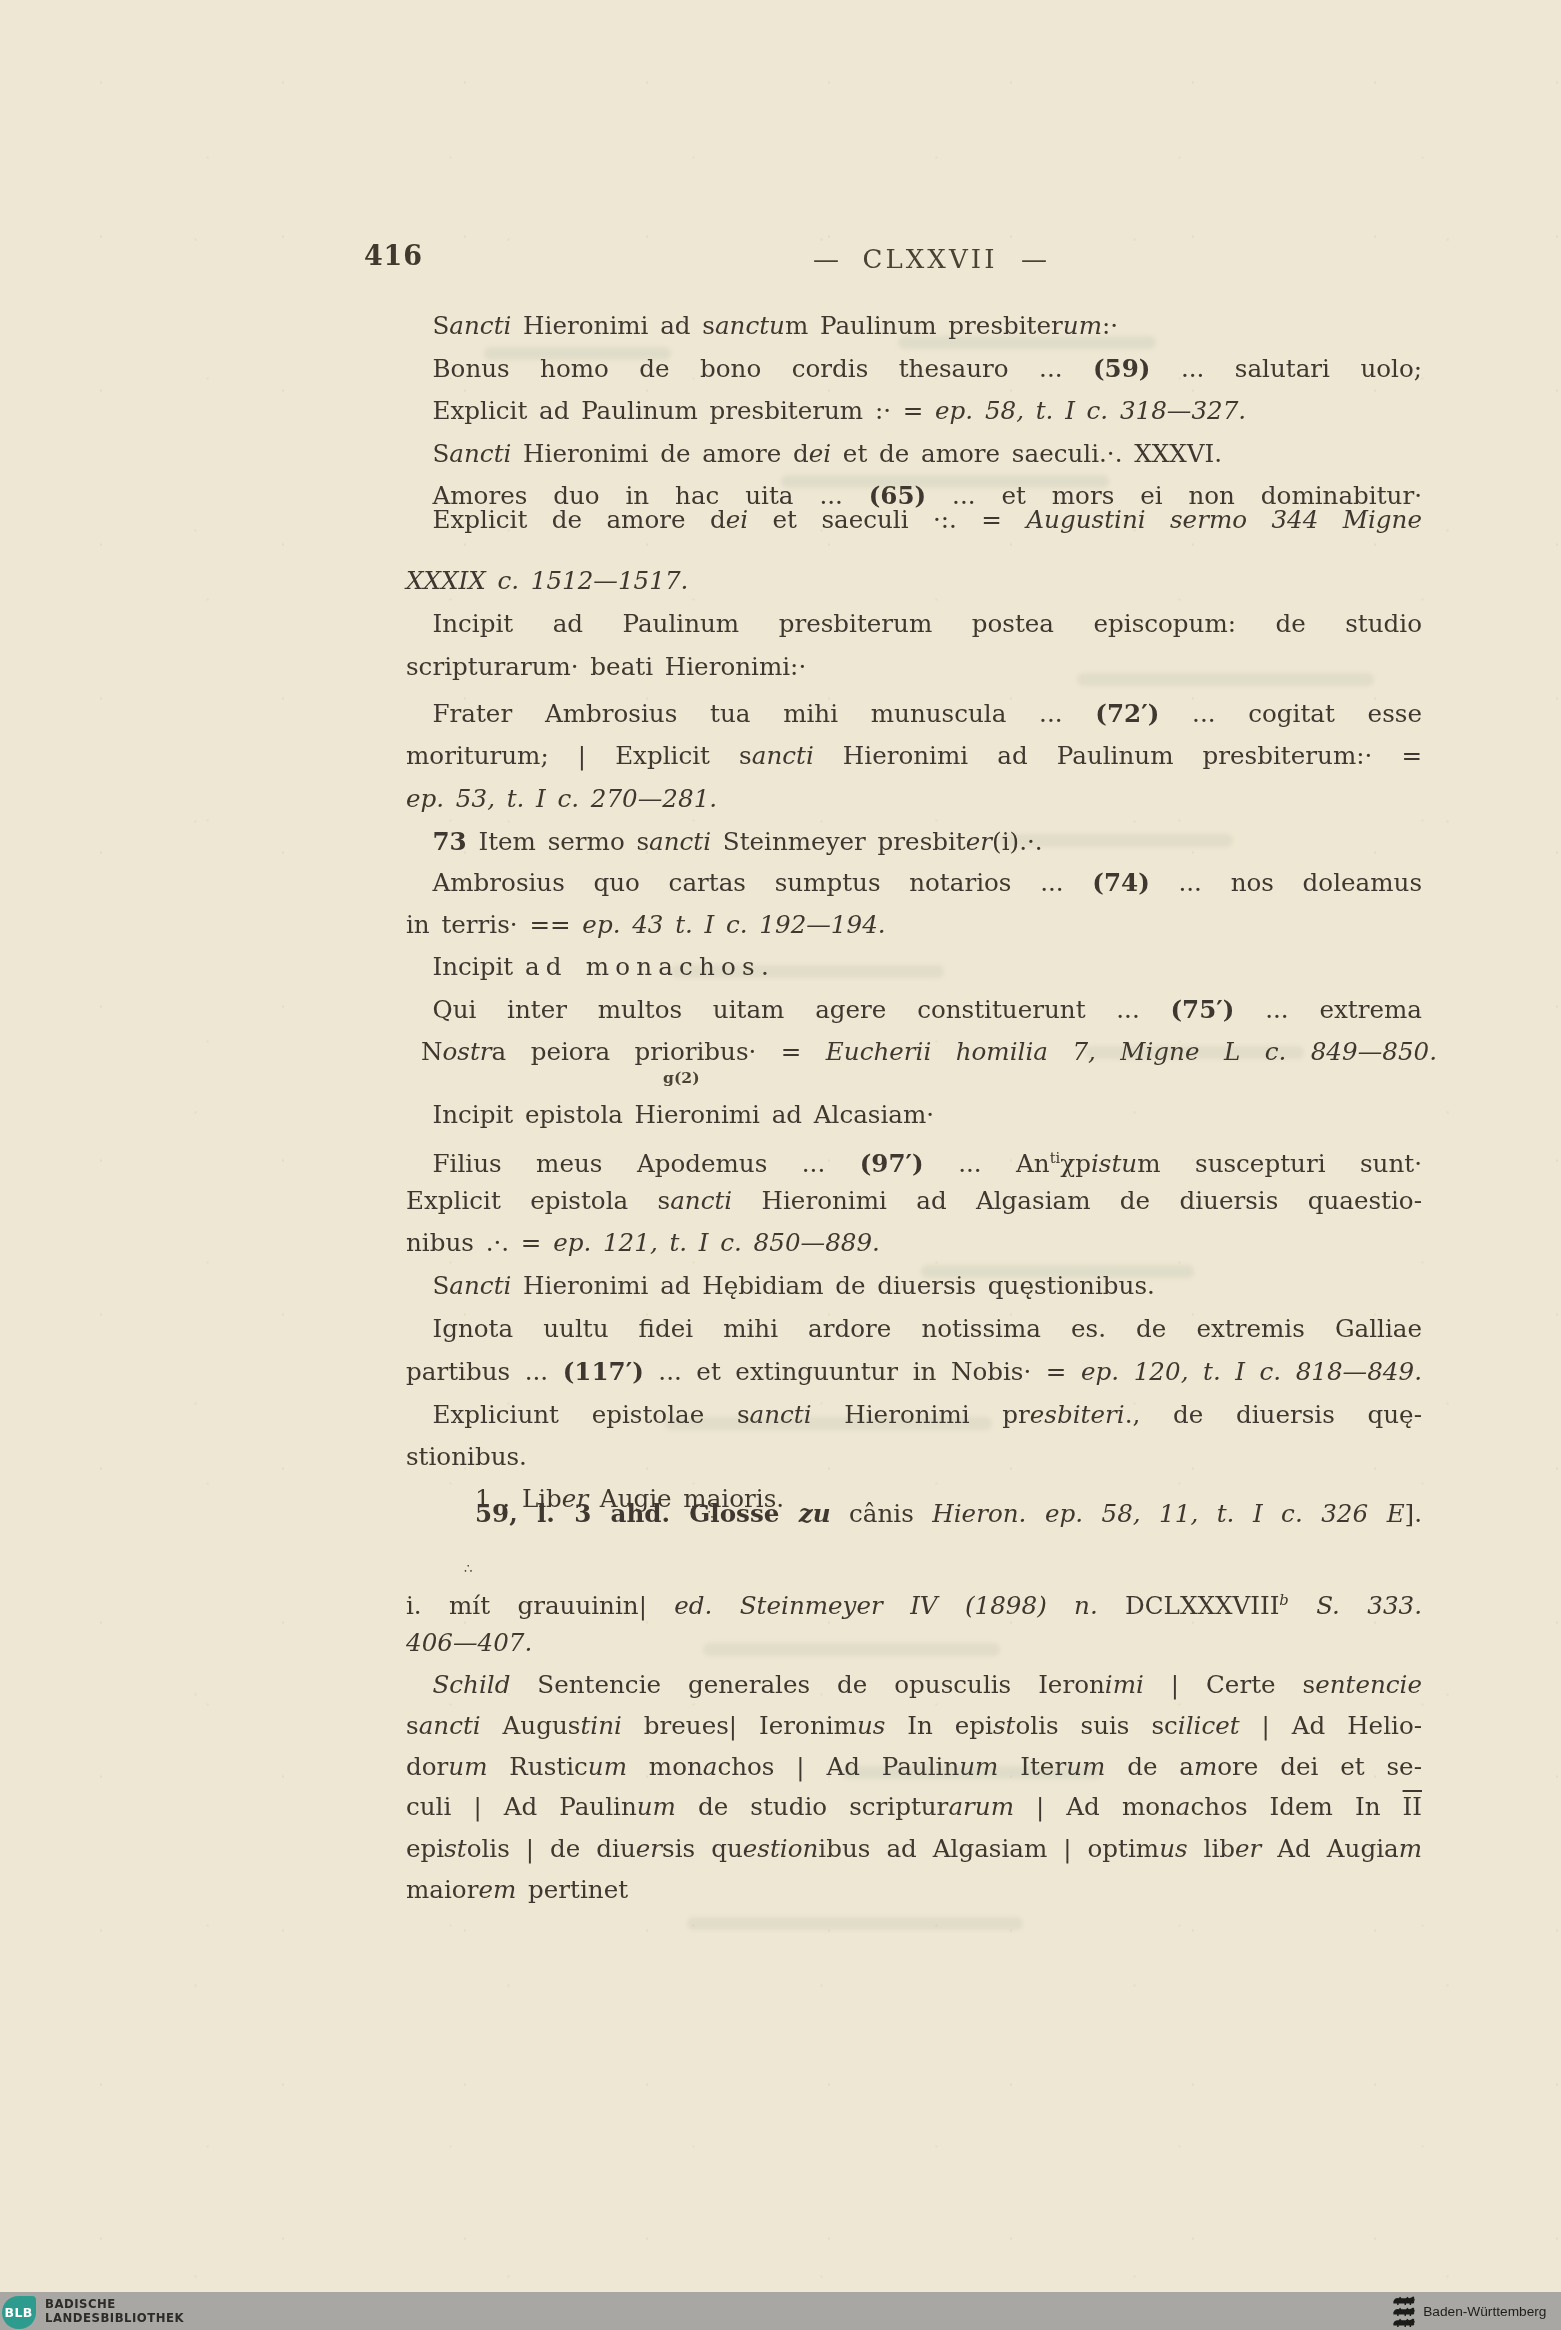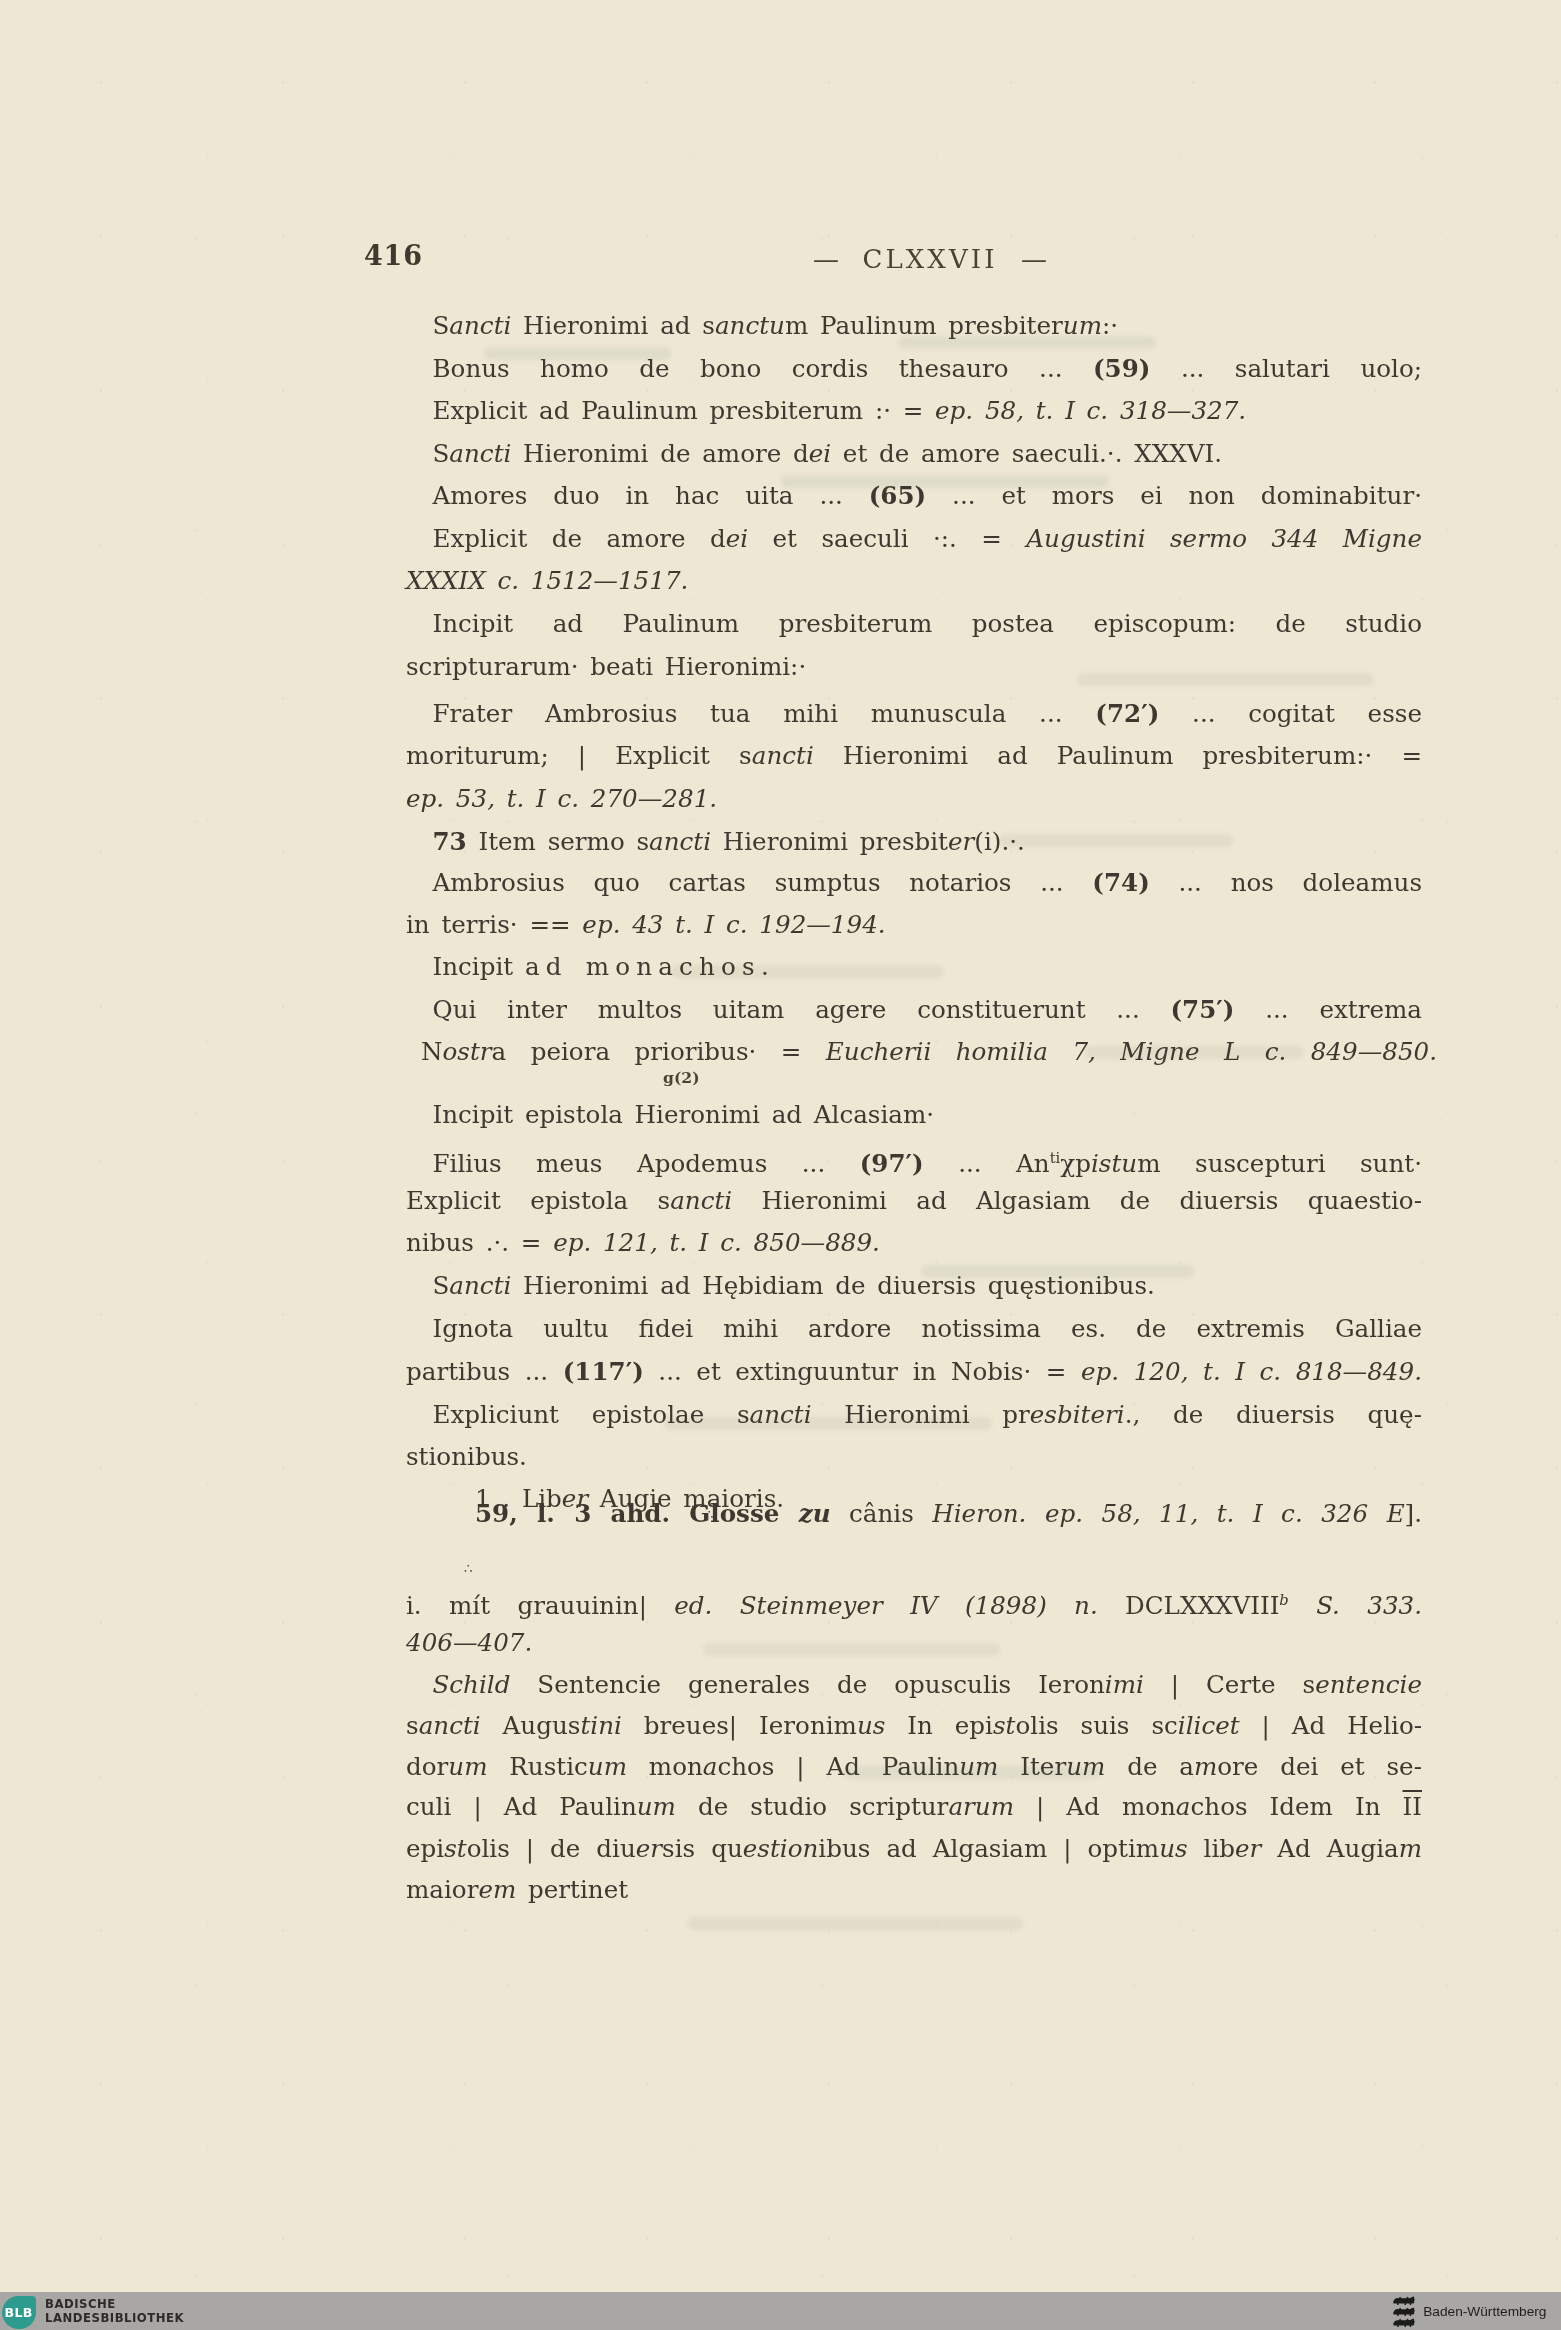--- a/index.html
+++ b/index.html
@@ -74,7 +74,7 @@
       <div class="tl left" style="top: 397px; text-indent: 26.5px;"><span class="s-r">Explicit ad Paulinum presbiterum :· = </span><span class="s-i">ep. 58, t. I c. 318—327.</span></div>
       <div class="tl left" style="top: 440px; text-indent: 26.5px;"><span class="s-r">S</span><span class="s-i">ancti</span><span class="s-r"> Hieronimi de amore d</span><span class="s-i">ei</span><span class="s-r"> et de amore saeculi.·. XXXVI.</span></div>
       <div class="tl just" style="top: 482px; text-indent: 26.5px;"><span class="s-r">Amores duo in hac uita ... </span><span class="s-b">(65)</span><span class="s-r"> ... et mors ei non dominabitur·</span></div>
-      <div class="tl just" style="top: 525px; text-indent: 26.5px;"><span class="s-r">Explicit de amore d</span><span class="s-i">ei</span><span class="s-r"> et saeculi ·:. = </span><span class="s-i">Augustini sermo 344 Migne</span></div>
+      <div class="tl just" style="top: 506px; text-indent: 26.5px;"><span class="s-r">Explicit de amore d</span><span class="s-i">ei</span><span class="s-r"> et saeculi ·:. = </span><span class="s-i">Augustini sermo 344 Migne</span></div>
       <div class="tl left" style="top: 567px; text-indent: 0px;"><span class="s-i">XXXIX c. 1512—1517.</span></div>
       <div class="tl just" style="top: 610px; text-indent: 26.5px;"><span class="s-r">Incipit ad Paulinum presbiterum postea episcopum: de studio</span></div>
       <div class="tl left" style="top: 653px; text-indent: 0px;"><span class="s-r">scripturarum· beati Hieronimi:·</span></div>

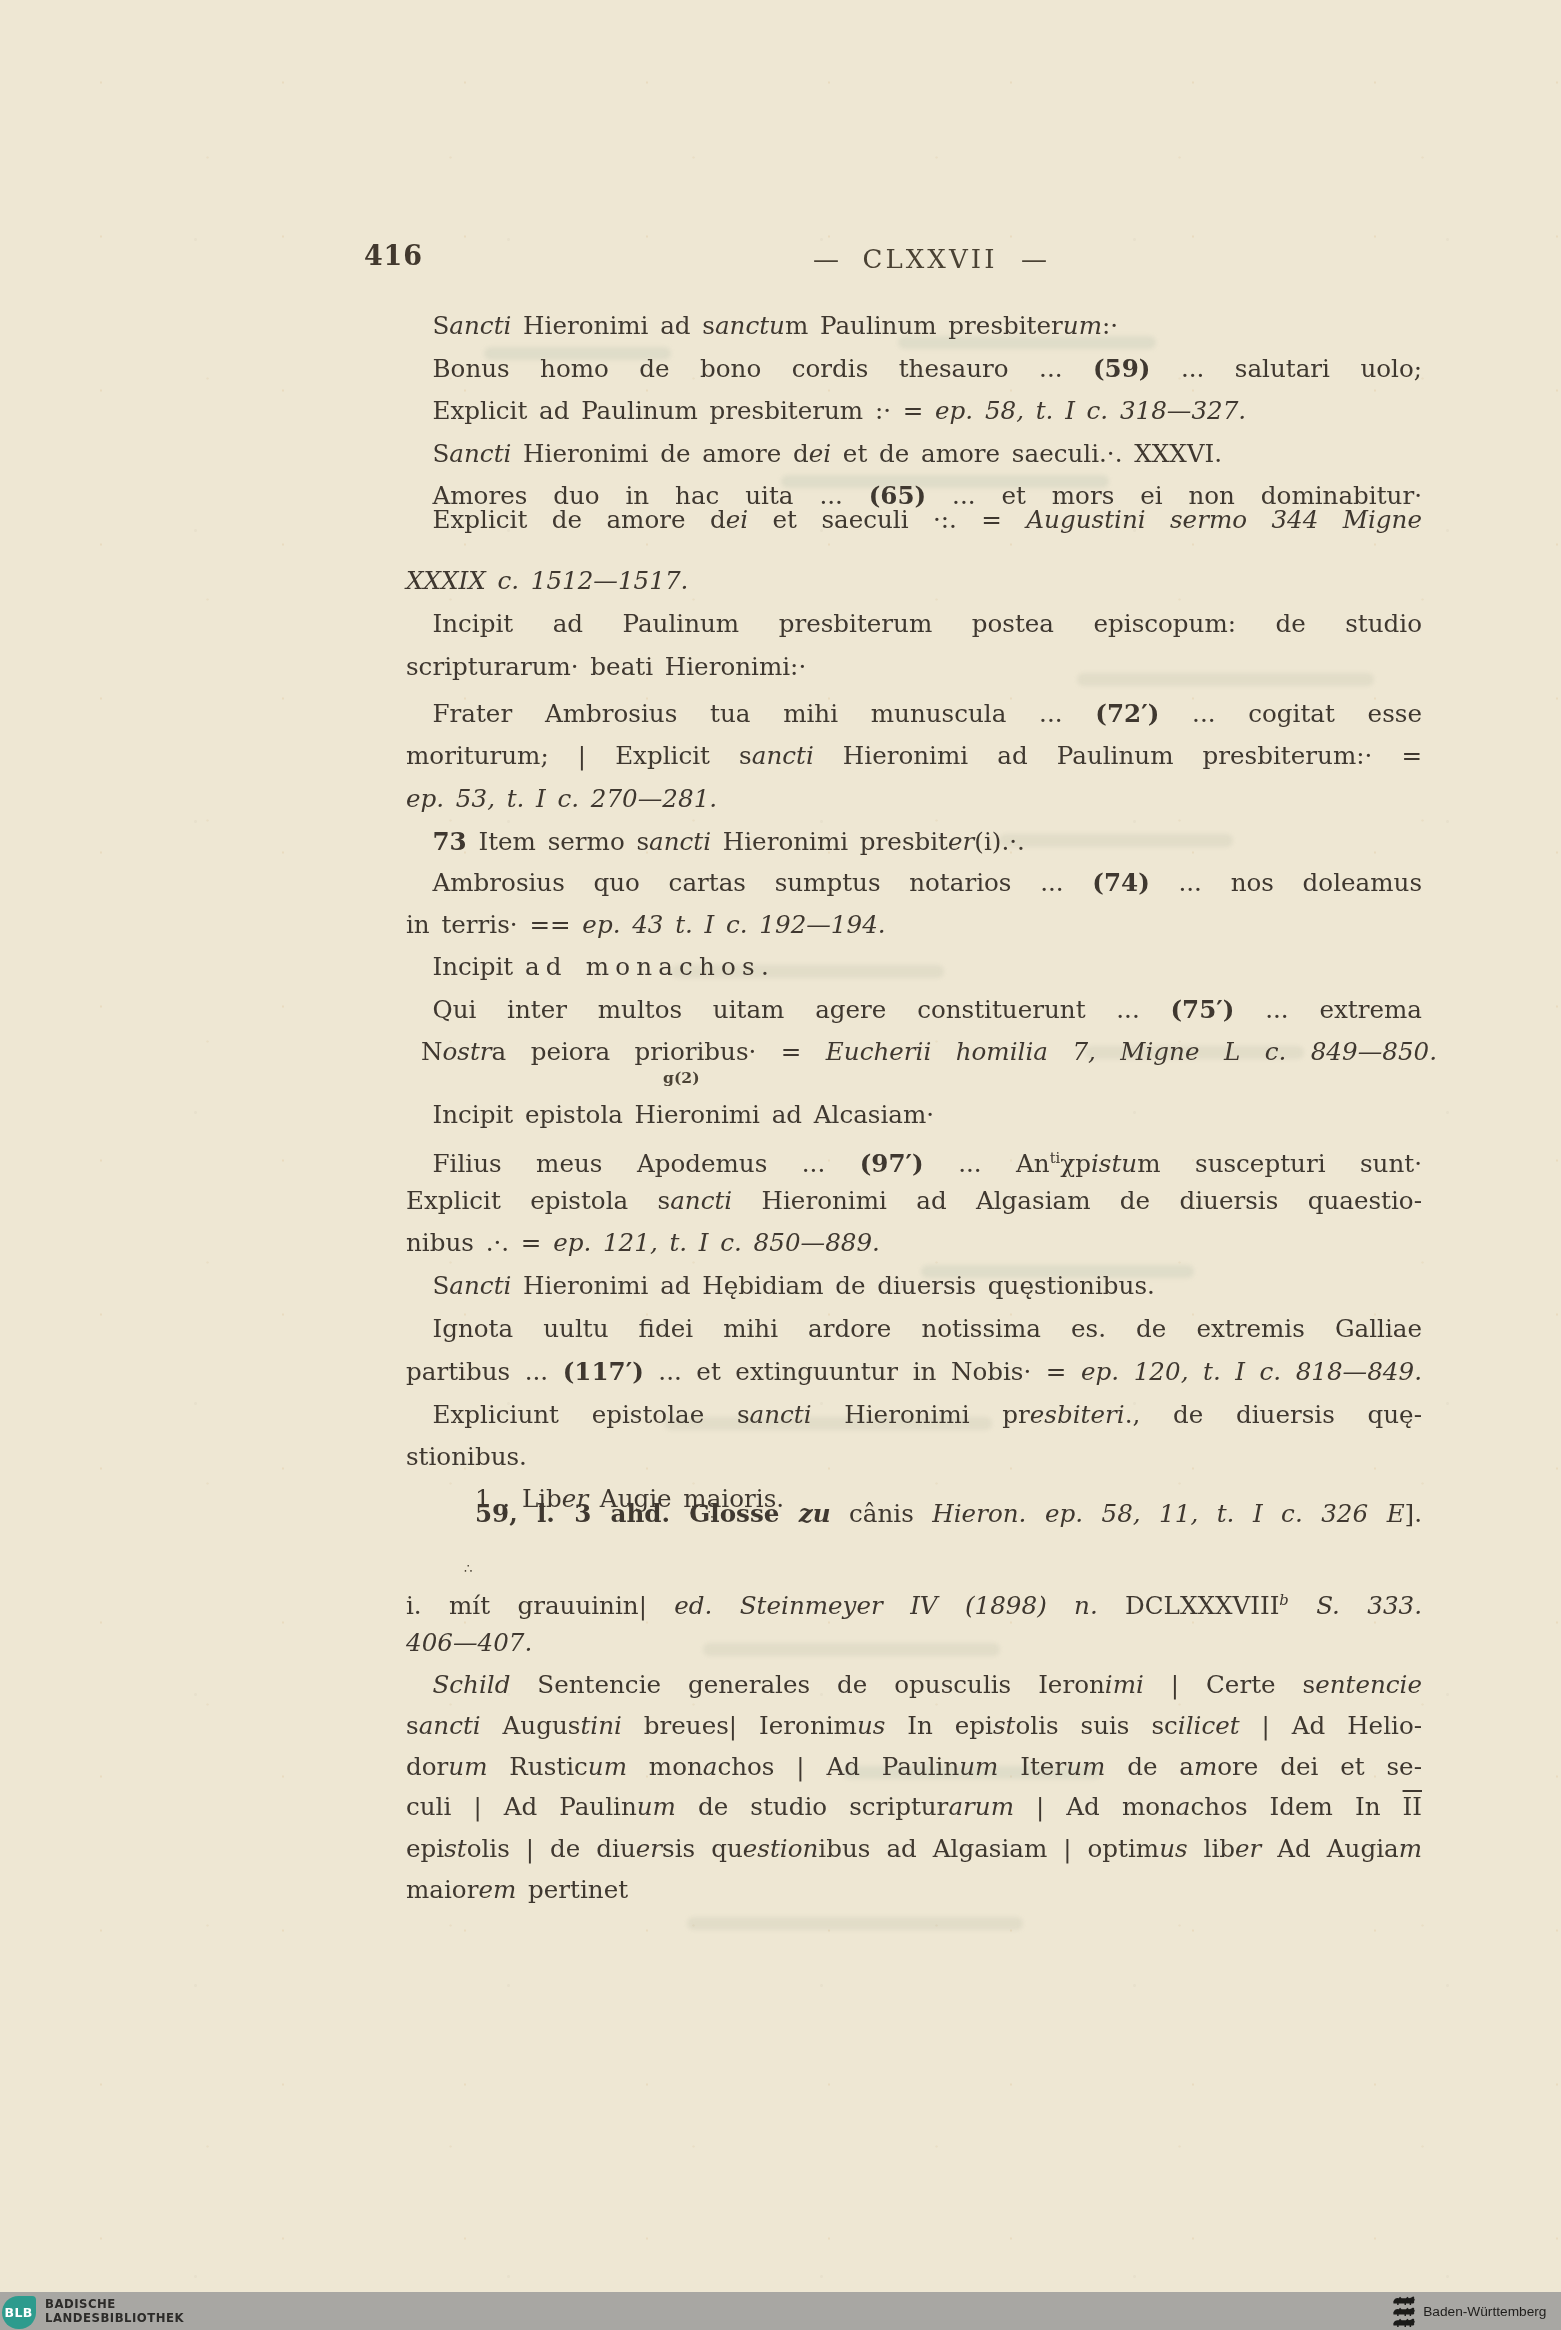--- a/index.html
+++ b/index.html
@@ -81,7 +81,7 @@
       <div class="tl just" style="top: 700px; text-indent: 26.5px;"><span class="s-r">Frater Ambrosius tua mihi munuscula ... </span><span class="s-b">(72′)</span><span class="s-r"> ... cogitat esse</span></div>
       <div class="tl just" style="top: 742px; text-indent: 0px;"><span class="s-r">moriturum; | Explicit s</span><span class="s-i">ancti</span><span class="s-r"> Hieronimi ad Paulinum presbiterum:· =</span></div>
       <div class="tl left" style="top: 785px; text-indent: 0px;"><span class="s-i">ep. 53, t. I c. 270—281.</span></div>
-      <div class="tl left" style="top: 828px; text-indent: 26.5px;"><span class="s-b">73</span><span class="s-r"> Item sermo s</span><span class="s-i">ancti</span><span class="s-r"> Hieronimi presbit</span><span class="s-i">er</span><span class="s-r">(i).·.</span></div>
+      <div class="tl left" style="top: 828px; text-indent: 26.5px;"><span class="s-b">73</span><span class="s-r"> Item sermo s</span><span class="s-i">ancti</span><span class="s-r"> Steinmeyer presbit</span><span class="s-i">er</span><span class="s-r">(i).·.</span></div>
       <div class="tl just" style="top: 869px; text-indent: 26.5px;"><span class="s-r">Ambrosius quo cartas sumptus notarios ... </span><span class="s-b">(74)</span><span class="s-r"> ... nos doleamus</span></div>
       <div class="tl left" style="top: 911px; text-indent: 0px;"><span class="s-r">in terris· == </span><span class="s-i">ep. 43 t. I c. 192—194.</span></div>
       <div class="tl left" style="top: 953px; text-indent: 26.5px;"><span class="s-r">Incipit </span><span class="s-sp">ad monachos</span><span class="s-r">.</span></div>

